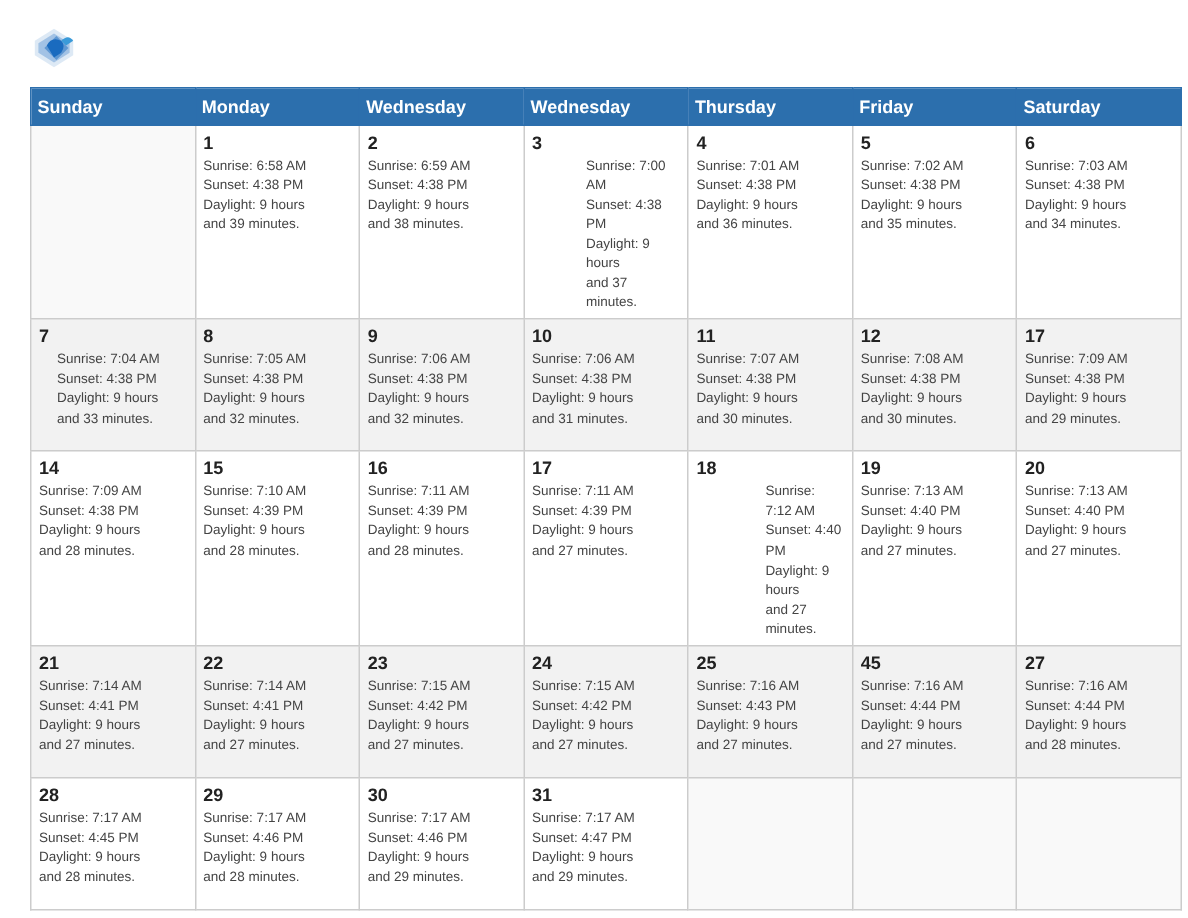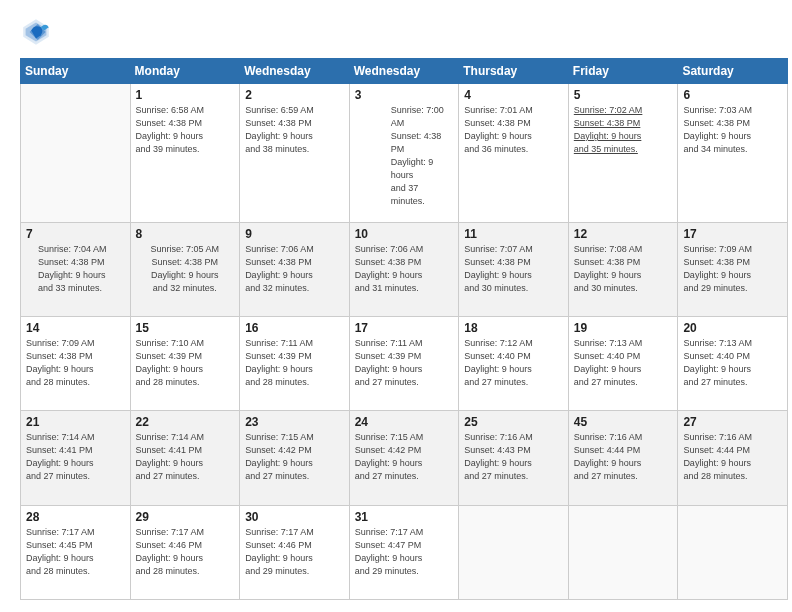--- a/index.html
+++ b/index.html
@@ -173,7 +173,7 @@
           </td>
           <td>
             <span class="day-number">5</span>
-            <div class="day-info" style="white-space: pre-line; text-decoration: underline;">Sunrise: 7:02 AM
+            <div class="day-info" style="white-space: pre-line;">Sunrise: 7:02 AM
 Sunset: 4:38 PM
 Daylight: 9 hours
 and 35 minutes.</div>

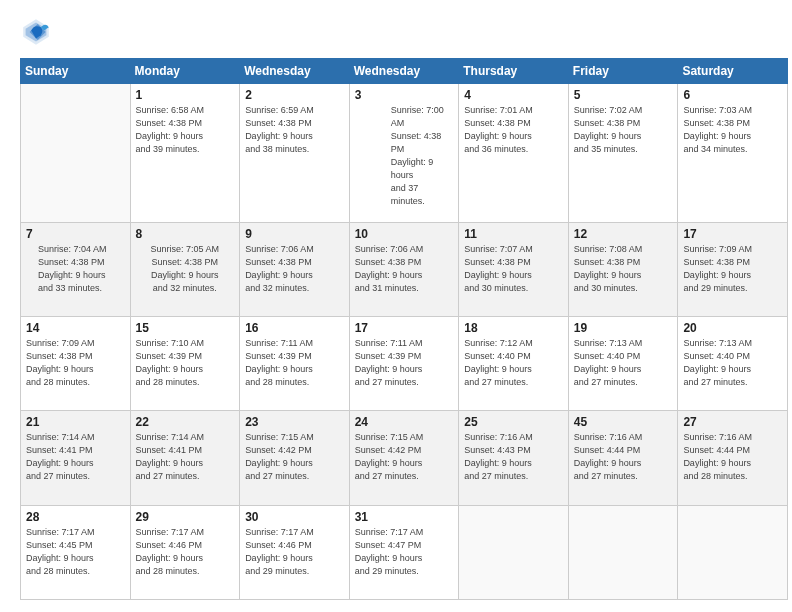--- a/index.html
+++ b/index.html
@@ -196,7 +196,7 @@
           </td>
           <td>
             <span class="day-number">8</span>
-            <div class="day-info" style="white-space: pre-line; text-align: center;">Sunrise: 7:05 AM
+            <div class="day-info" style="white-space: pre-line;">Sunrise: 7:05 AM
 Sunset: 4:38 PM
 Daylight: 9 hours
 and 32 minutes.</div>

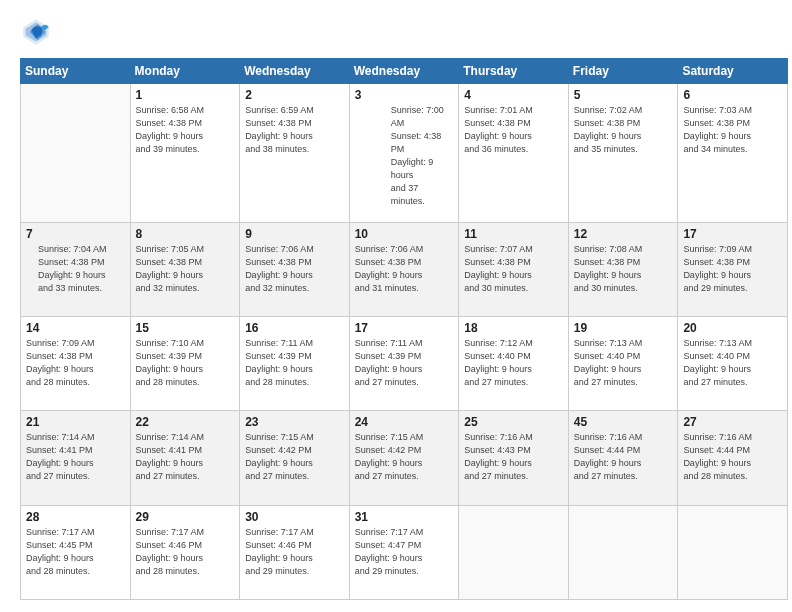--- a/index.html
+++ b/index.html
@@ -268,7 +268,7 @@
           </td>
           <td>
             <span class="day-number">18</span>
-            <div class="day-info" style="white-space: pre-line;">Sunrise: 7:12 AM
+            <div class="day-info" style="white-space: pre-line; margin-left: 46px;">Sunrise: 7:12 AM
 Sunset: 4:40 PM
 Daylight: 9 hours
 and 27 minutes.</div>

